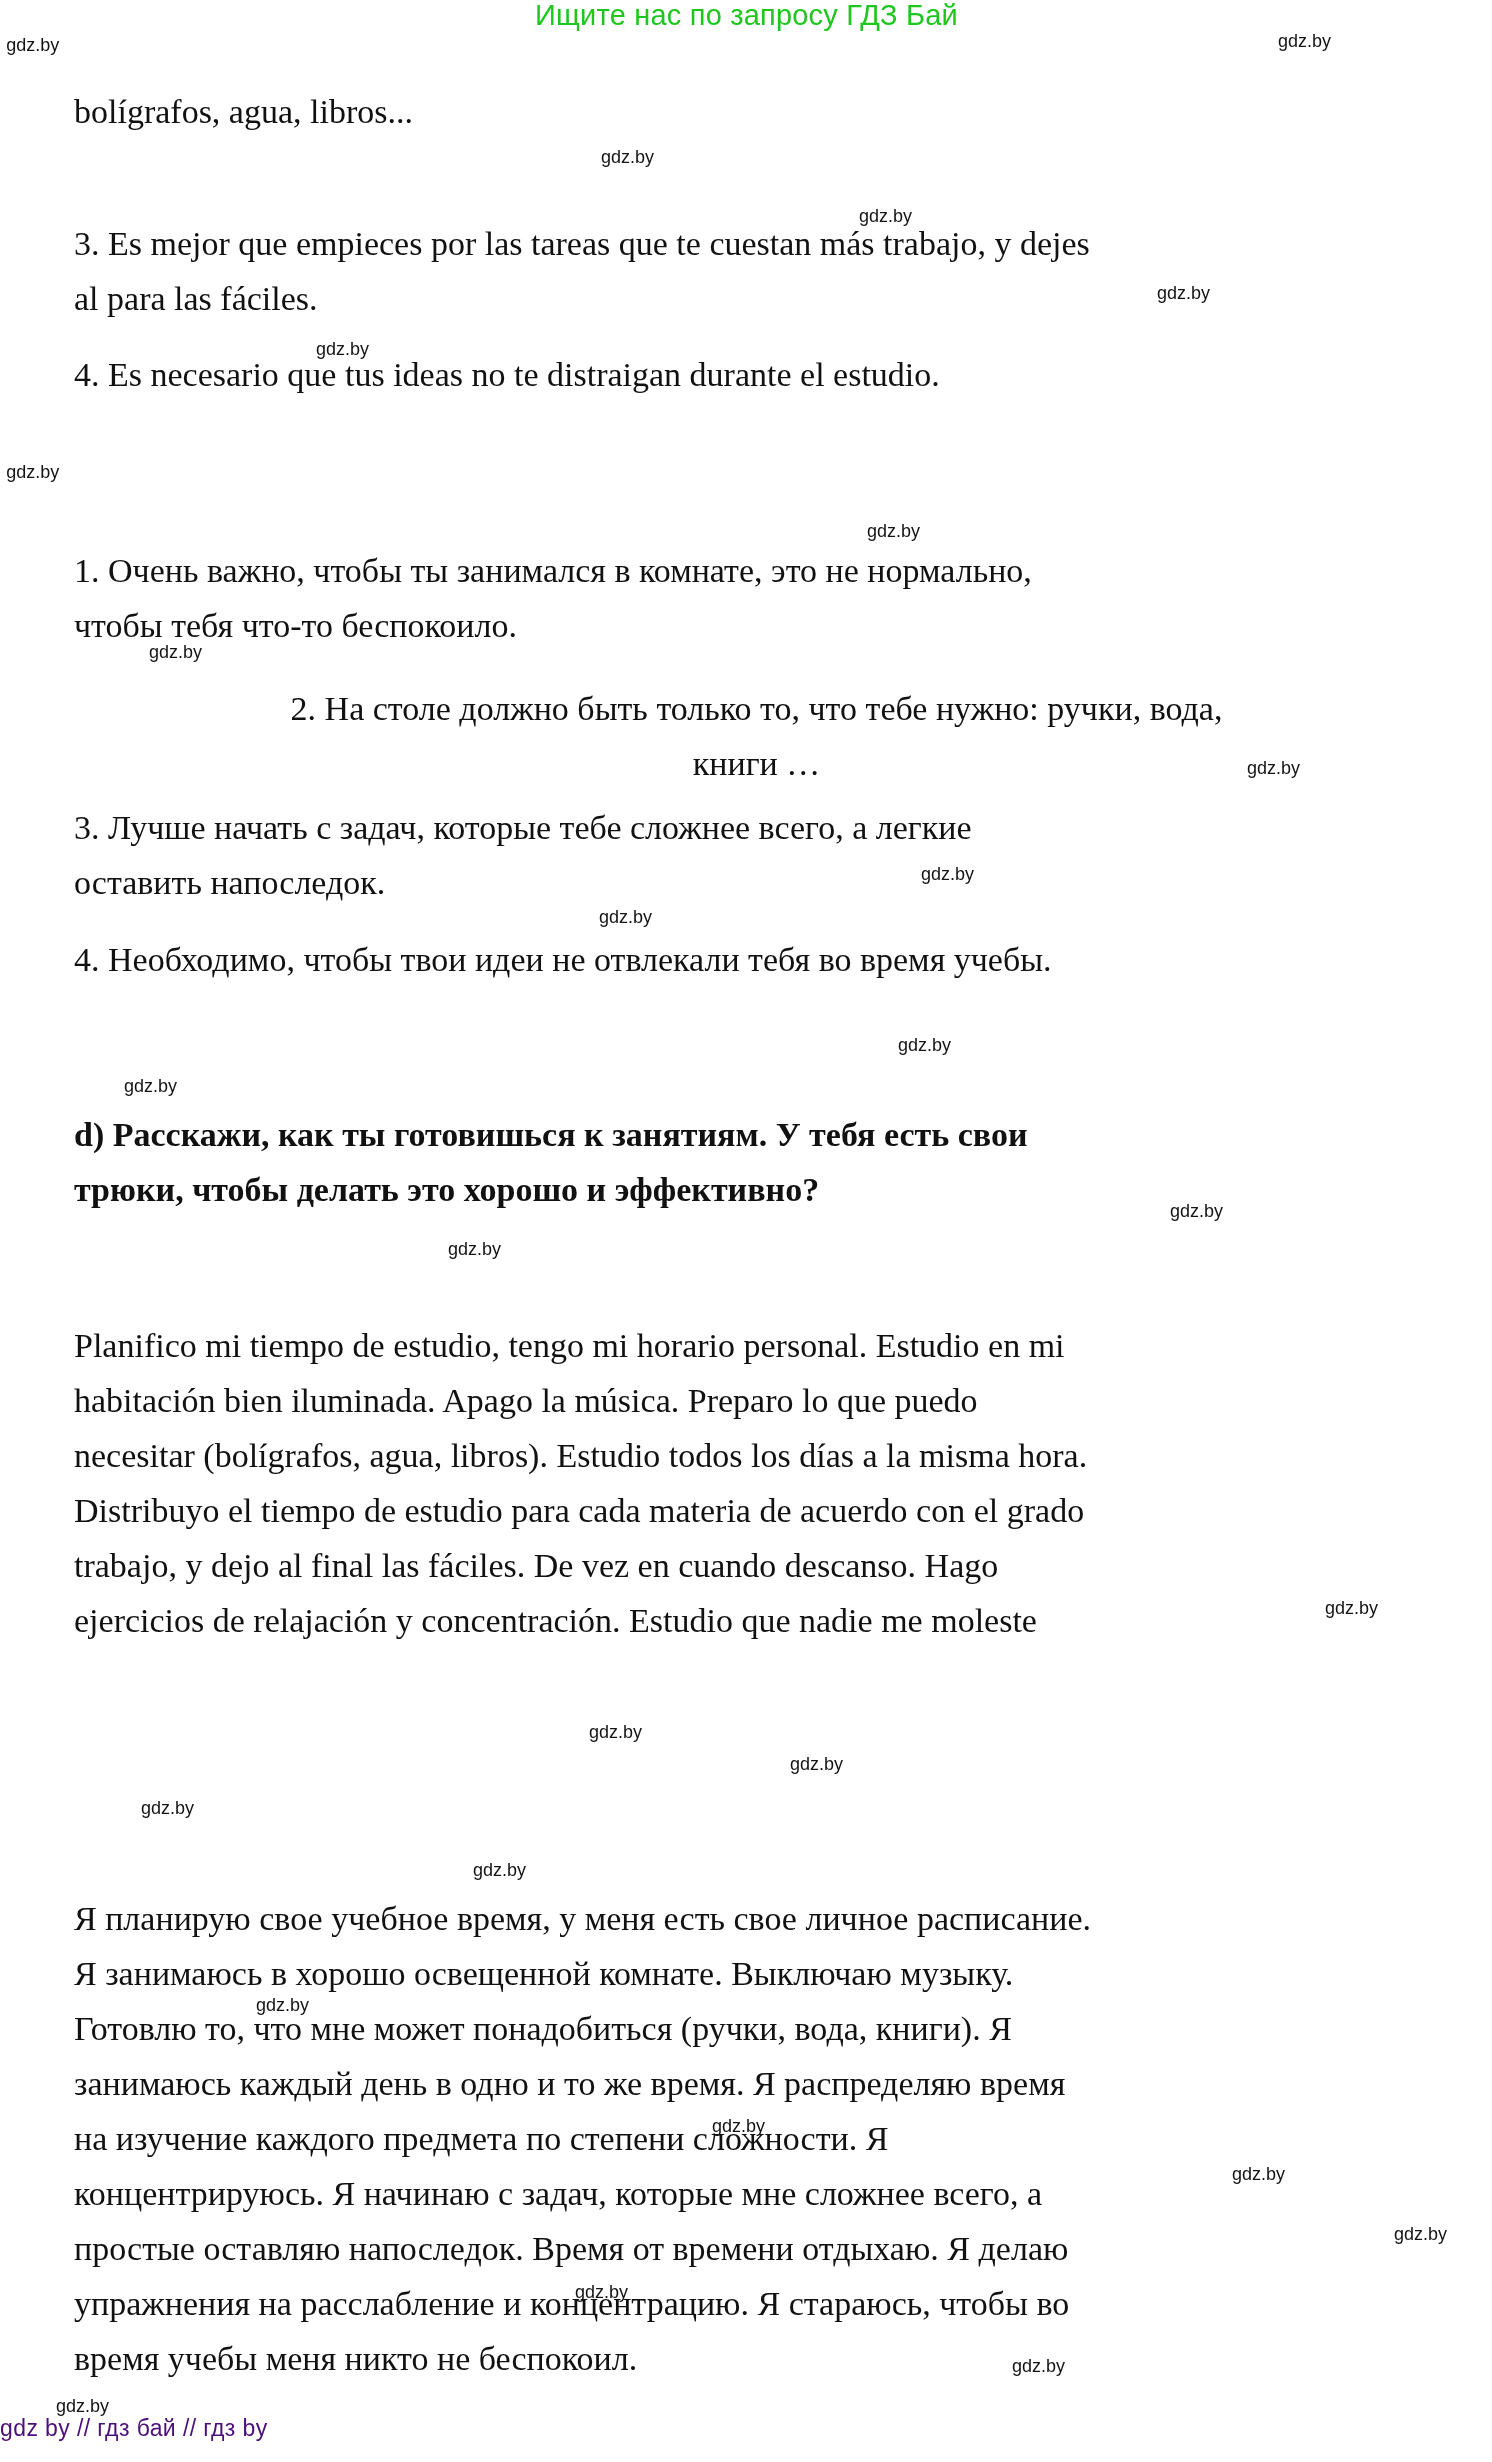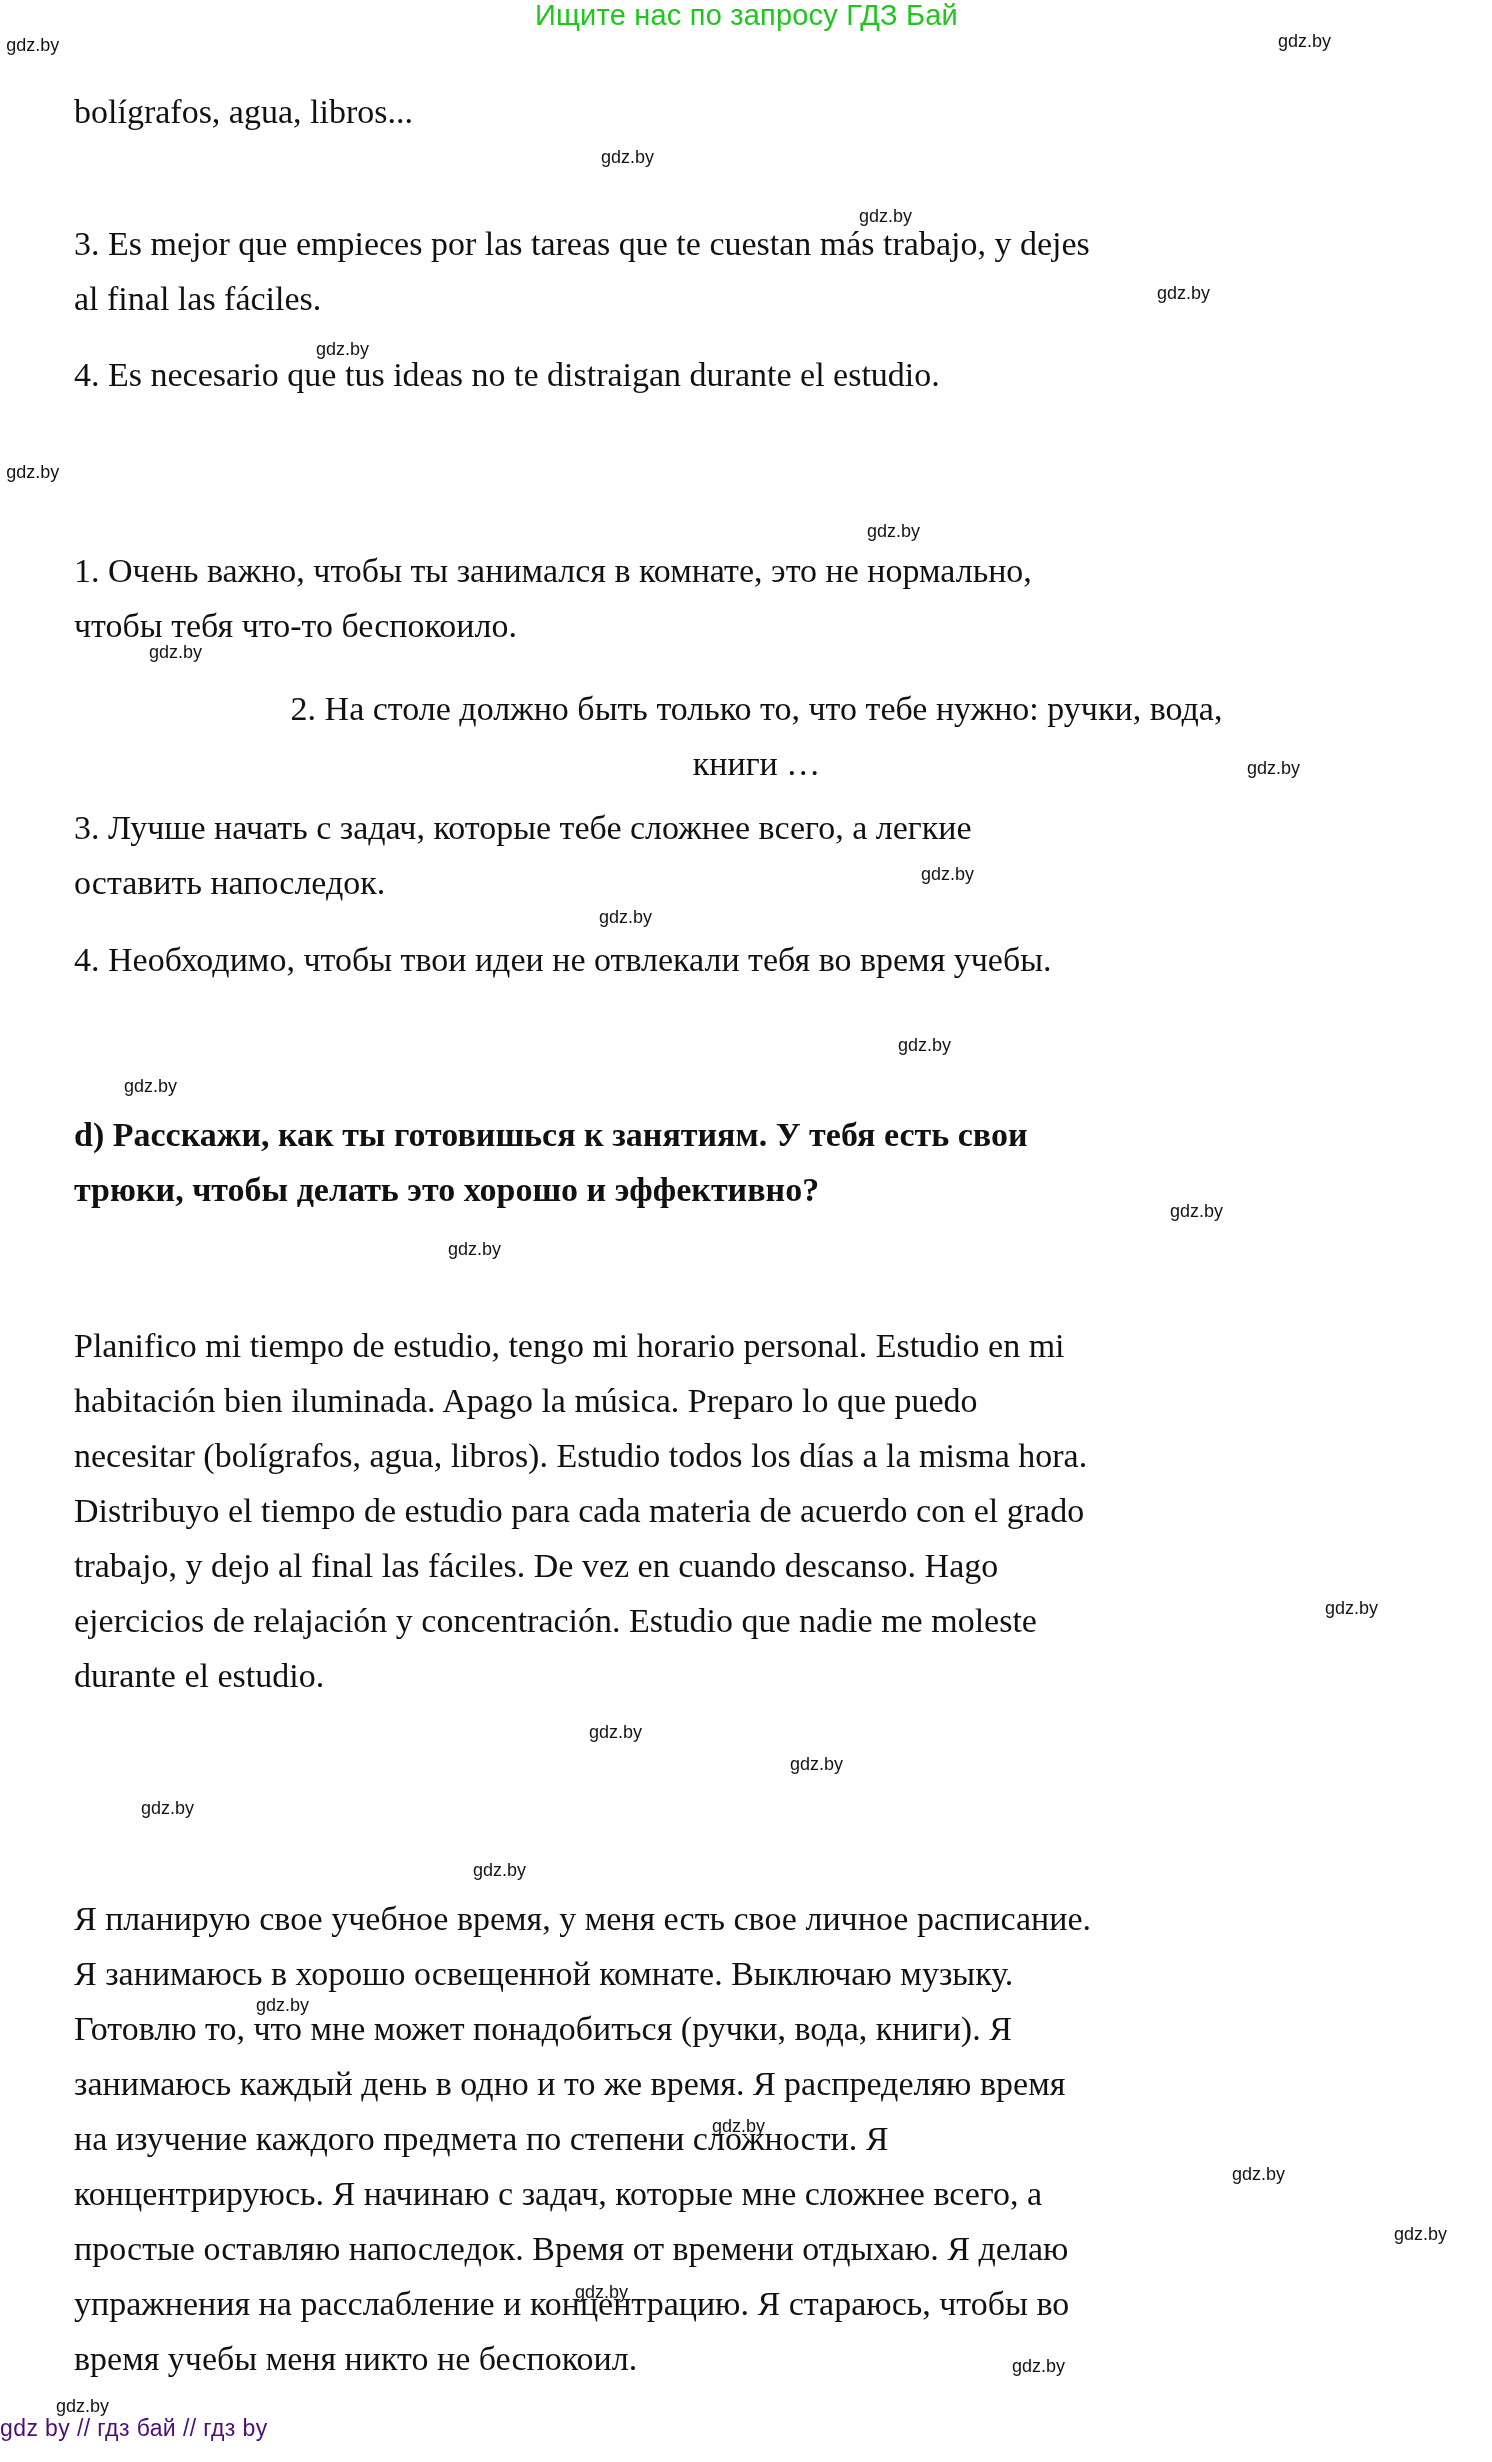--- a/index.html
+++ b/index.html
@@ -128,7 +128,7 @@
 
   <div class="block" style="top:216px;">
     <div class="line">3. Es mejor que empieces por las tareas que te cuestan más trabajo, y dejes</div>
-    <div class="line">al final las fáciles.</div>
+    <div class="line">al para las fáciles.</div>
   </div>
 
   <div class="block" style="top:347px;">

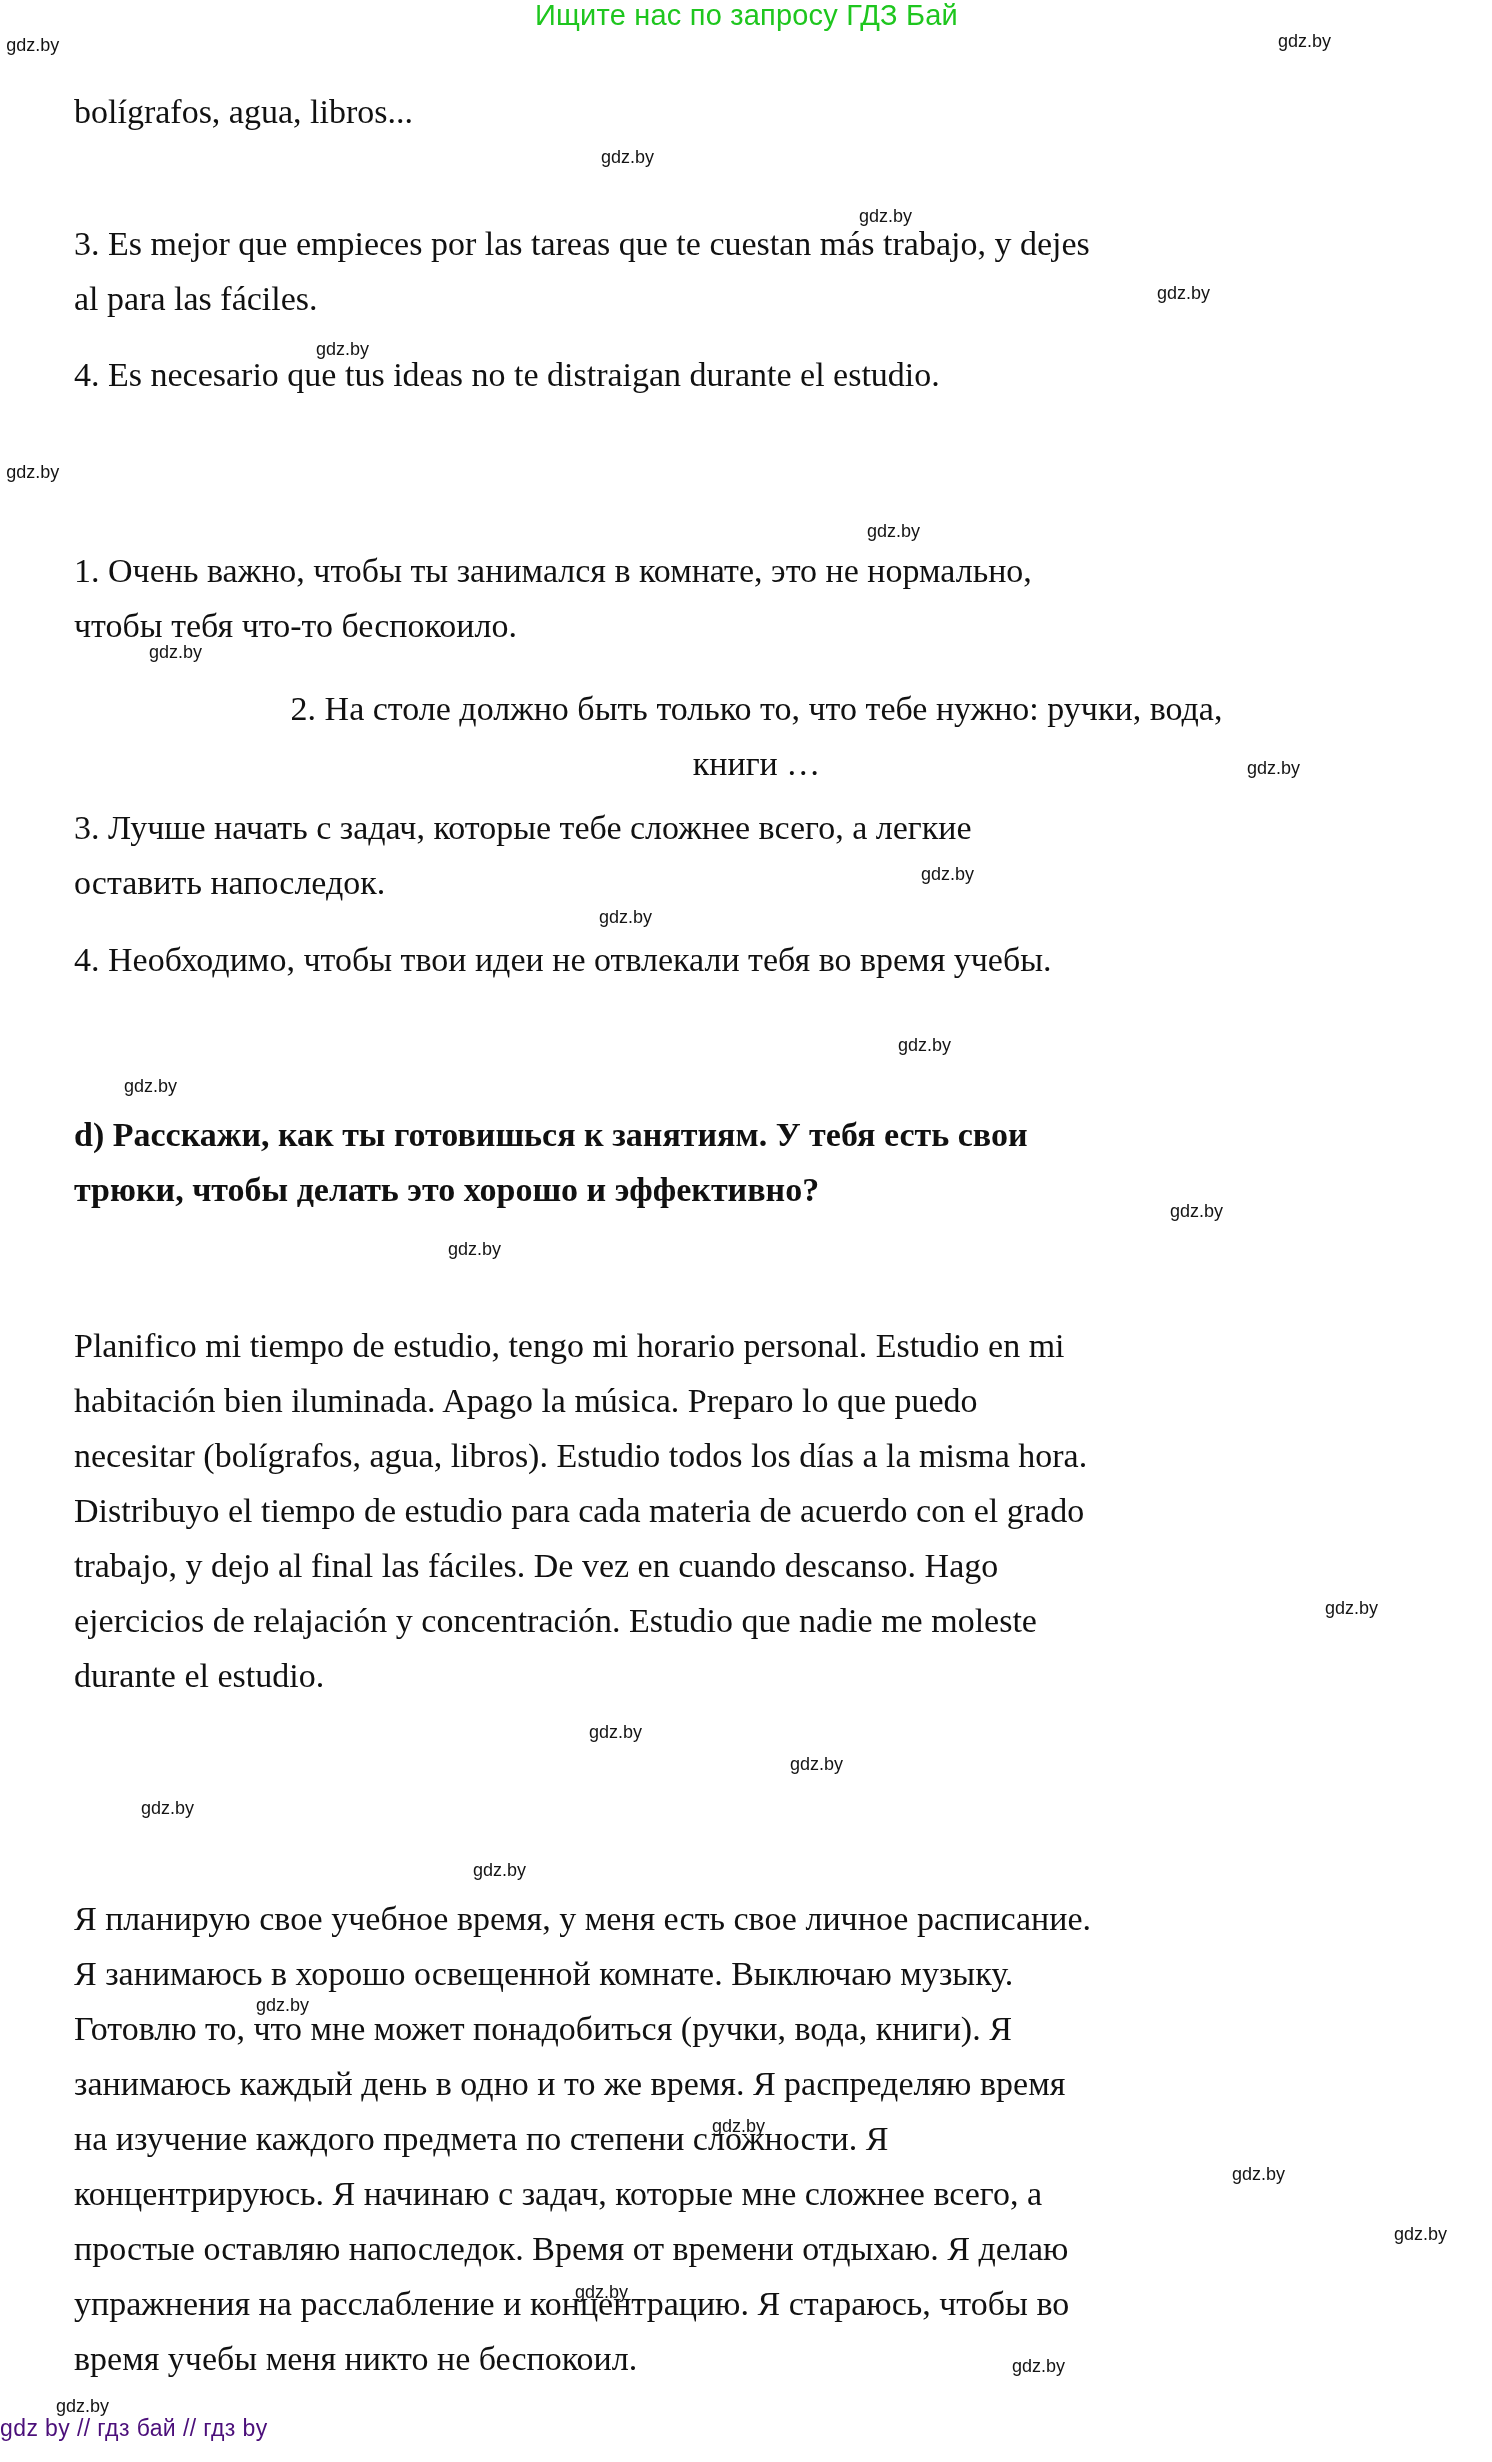--- a/index.html
+++ b/index.html
@@ -166,7 +166,6 @@
     <div class="pline">Distribuyo el tiempo de estudio para cada materia de acuerdo con el grado</div>
     <div class="pline">trabajo, y dejo al final las fáciles. De vez en cuando descanso. Hago</div>
     <div class="pline">ejercicios de relajación y concentración. Estudio que nadie me moleste</div>
-    <div class="pline">durante el estudio.</div>
   </div>
 
   <div class="block para" style="top:1891px;">

